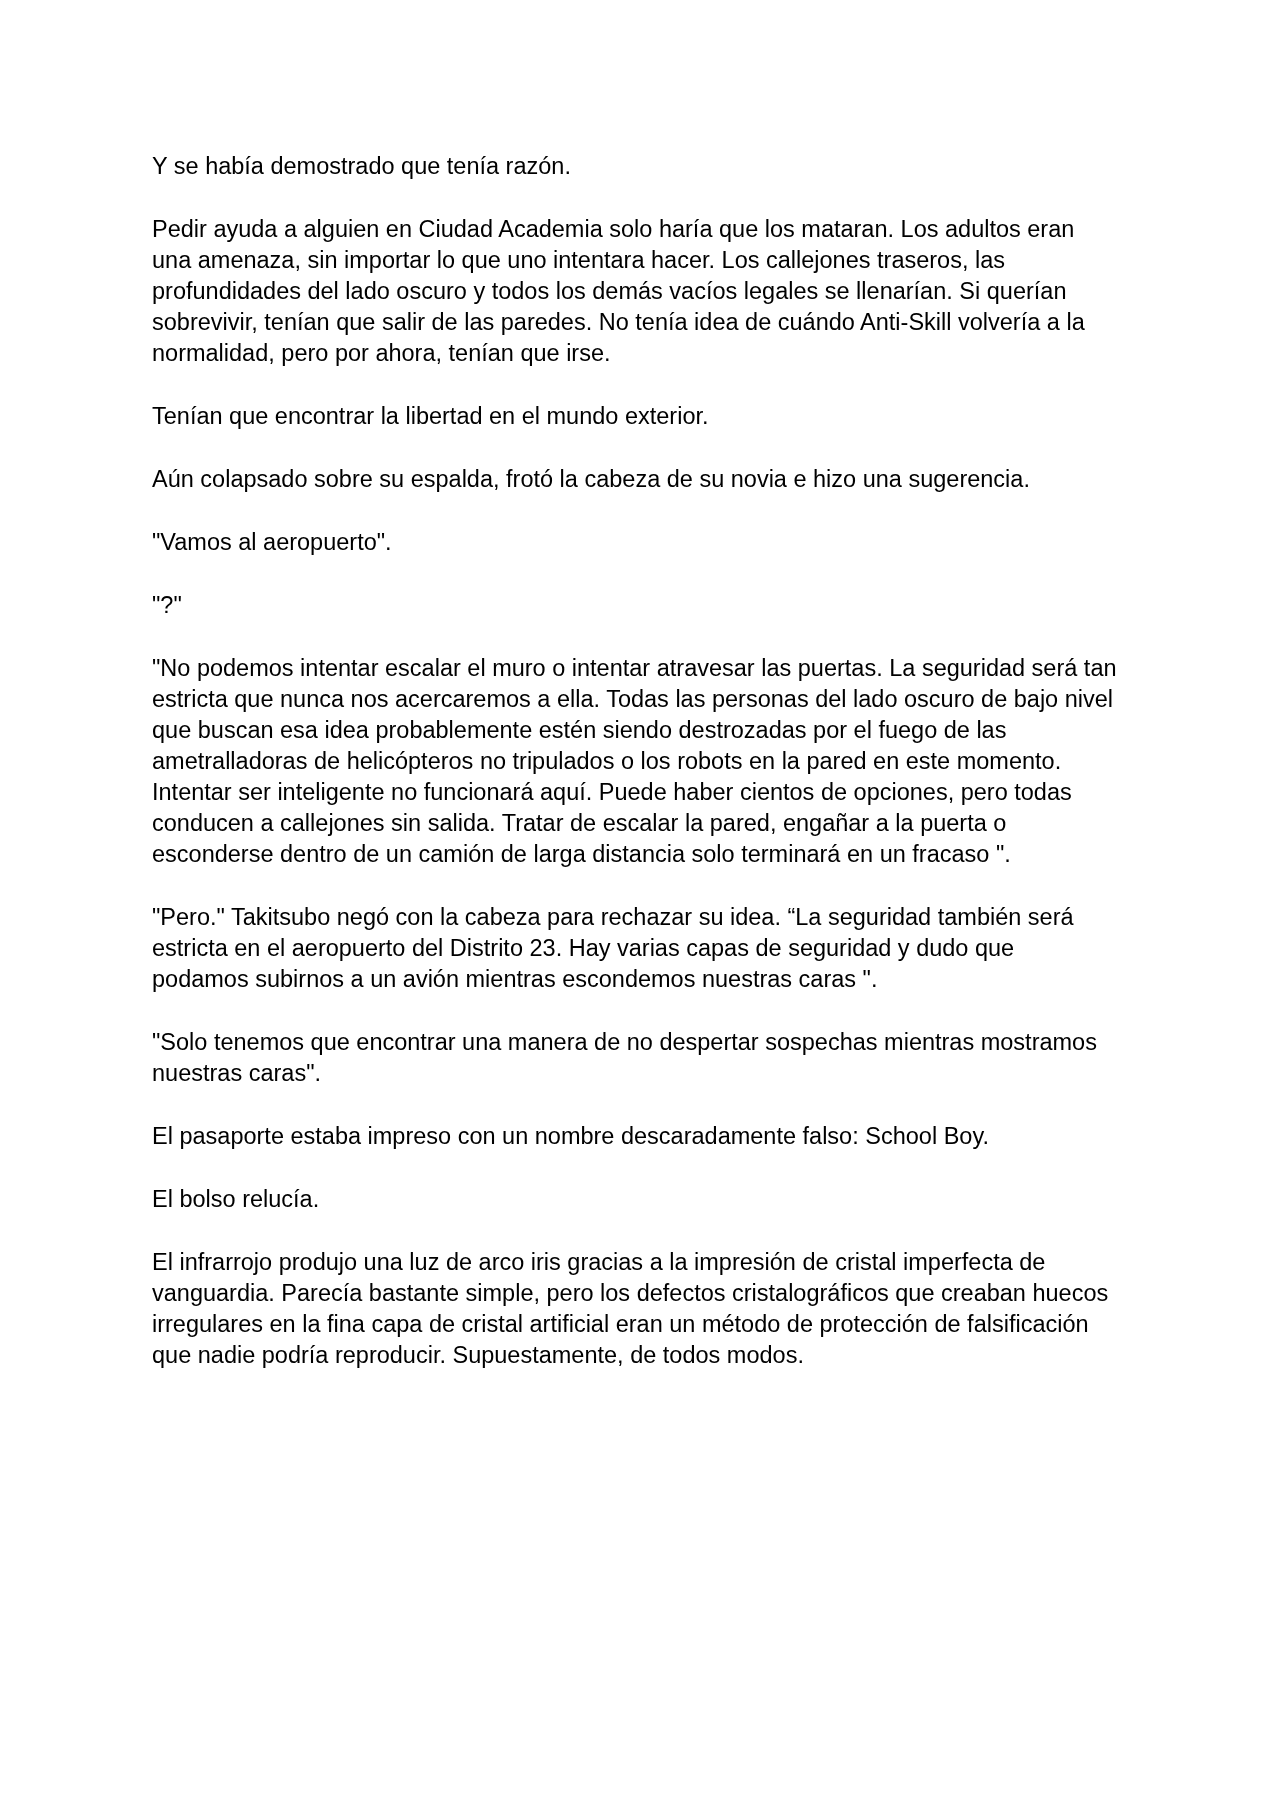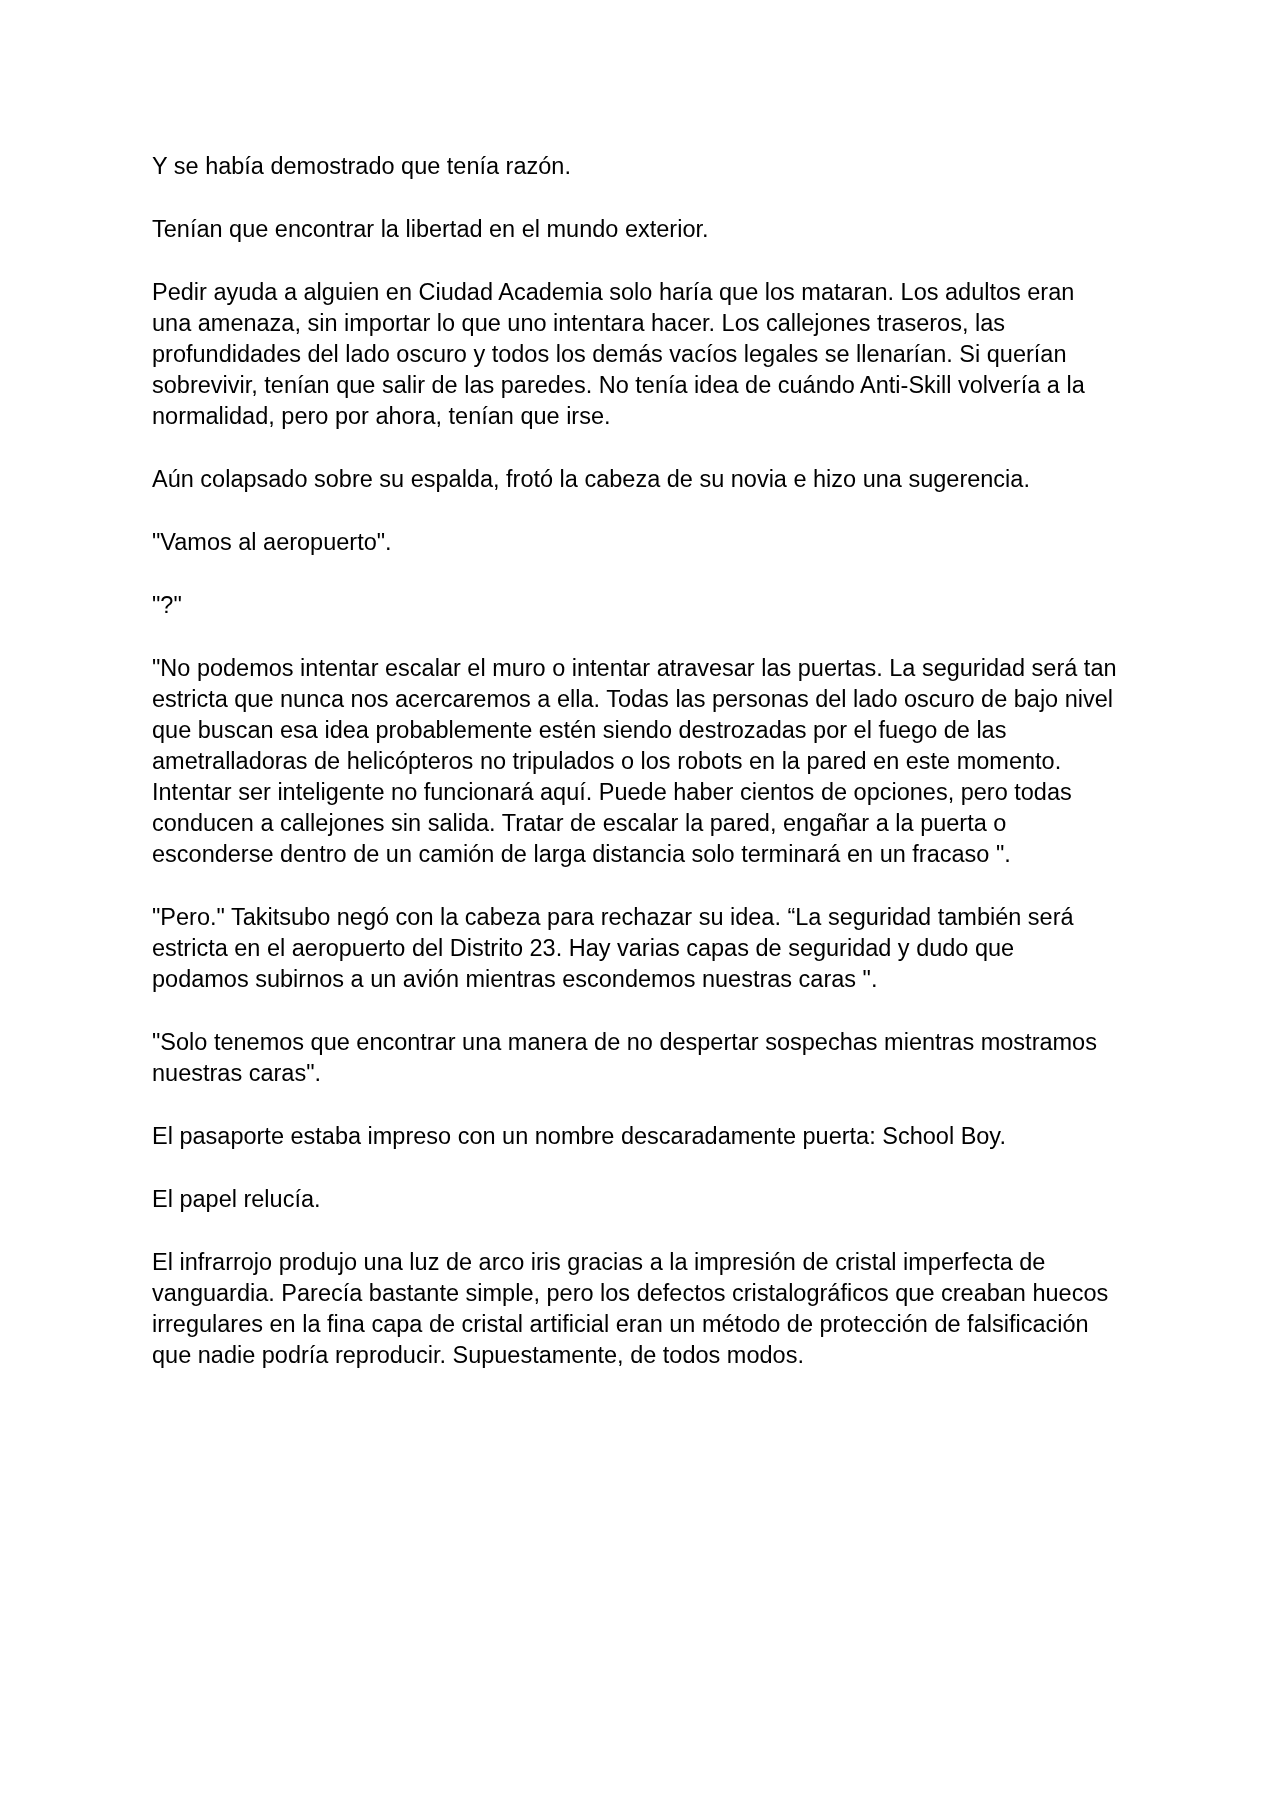--- a/index.html
+++ b/index.html
@@ -34,12 +34,12 @@
 
 <div class="page">
   <p>Y se había demostrado que tenía razón.</p>
-  <p>Tenían que encontrar la libertad en el mundo exterior.</p>
   <p>Pedir ayuda a alguien en Ciudad Academia solo haría que los mataran. Los adultos eran
 una amenaza, sin importar lo que uno intentara hacer. Los callejones traseros, las
 profundidades del lado oscuro y todos los demás vacíos legales se llenarían. Si querían
 sobrevivir, tenían que salir de las paredes. No tenía idea de cuándo Anti-Skill volvería a la
 normalidad, pero por ahora, tenían que irse.</p>
+  <p>Tenían que encontrar la libertad en el mundo exterior.</p>
   <p>Aún colapsado sobre su espalda, frotó la cabeza de su novia e hizo una sugerencia.</p>
   <p>"Vamos al aeropuerto".</p>
   <p>"?"</p>

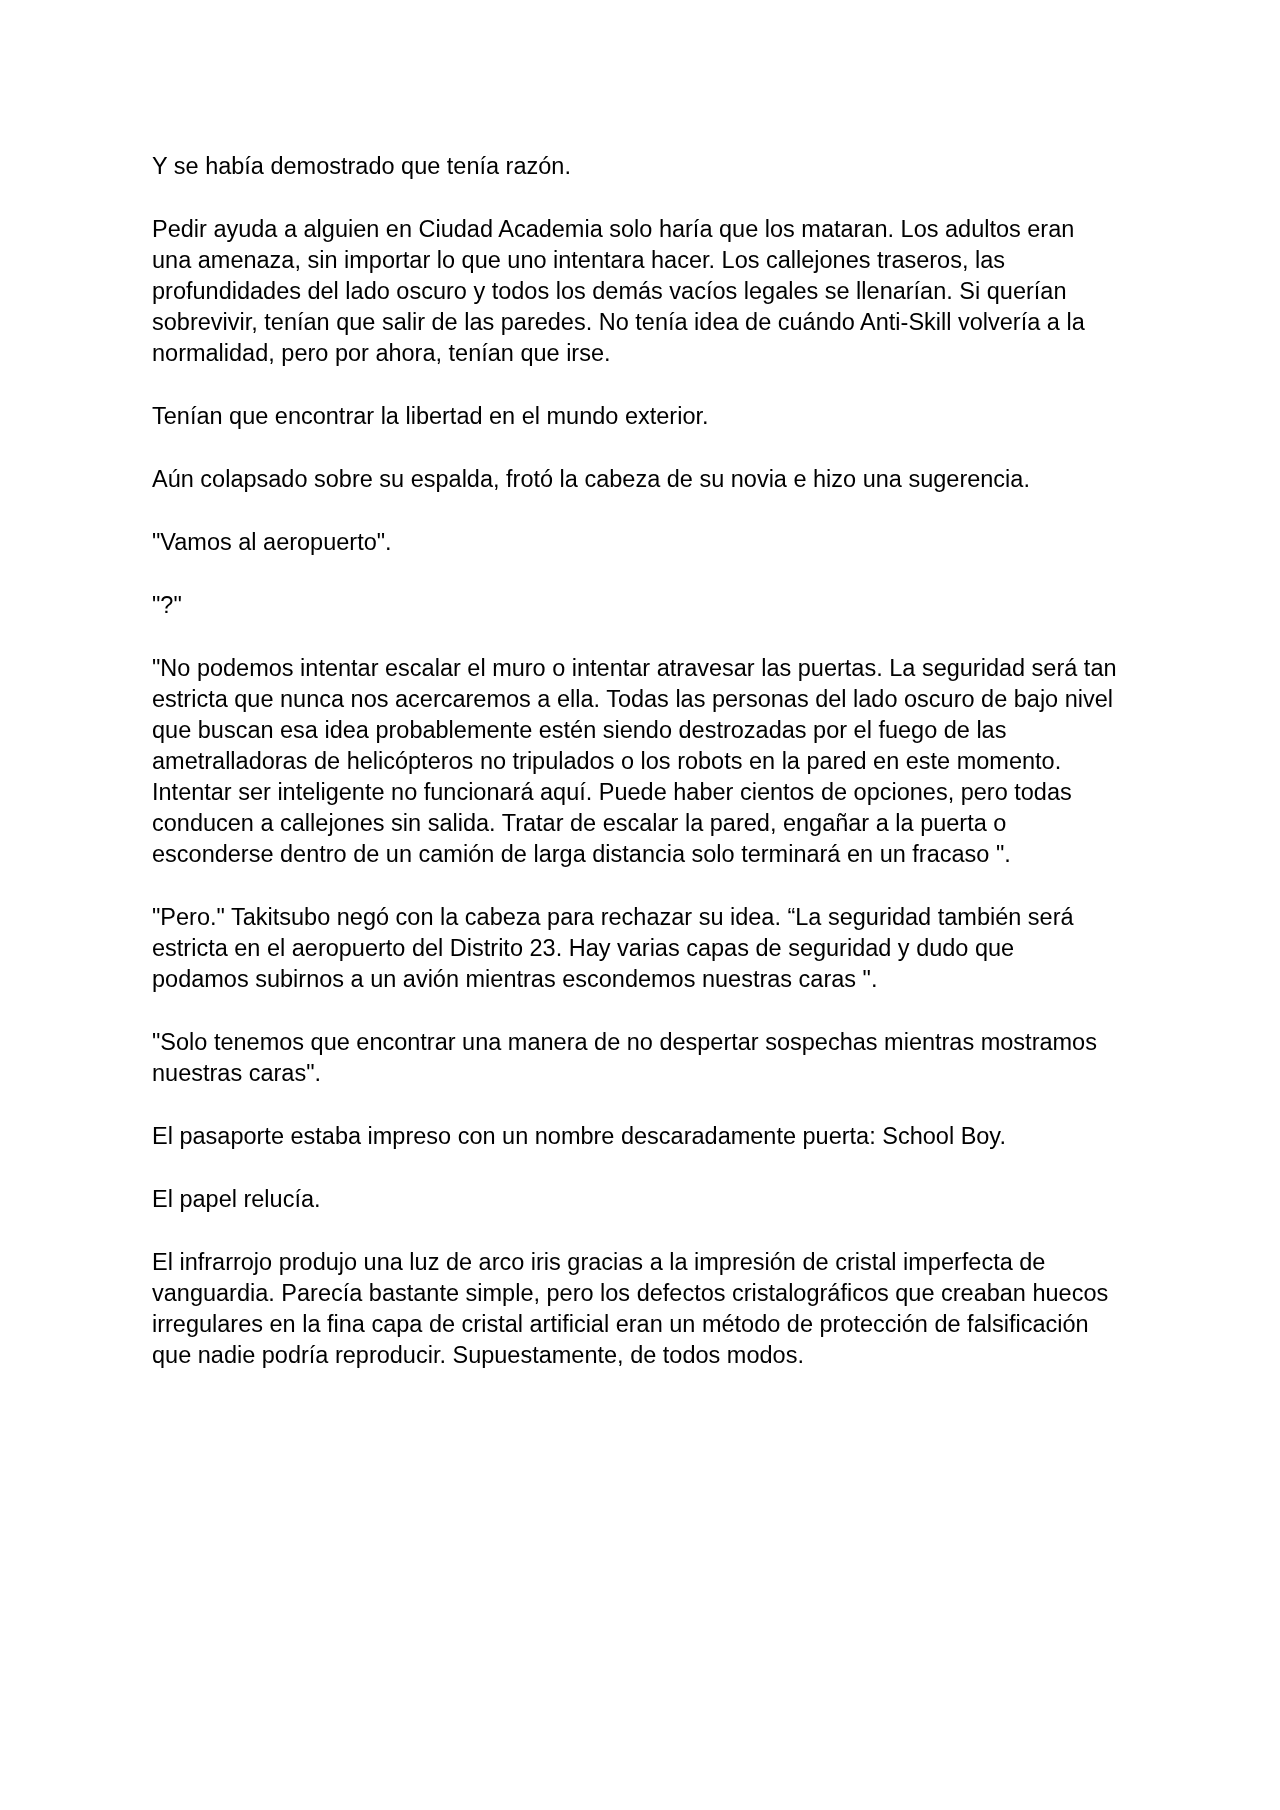--- a/index.html
+++ b/index.html
@@ -55,7 +55,7 @@
 podamos subirnos a un avión mientras escondemos nuestras caras ".</p>
   <p>"Solo tenemos que encontrar una manera de no despertar sospechas mientras mostramos
 nuestras caras".</p>
-  <p>El pasaporte estaba impreso con un nombre descaradamente puerta: School Boy.</p>
+  <p>El pasaporte estaba impreso con un nombre descaradamente falso: School Boy.</p>
   <p>El papel relucía.</p>
   <p>El infrarrojo produjo una luz de arco iris gracias a la impresión de cristal imperfecta de
 vanguardia. Parecía bastante simple, pero los defectos cristalográficos que creaban huecos

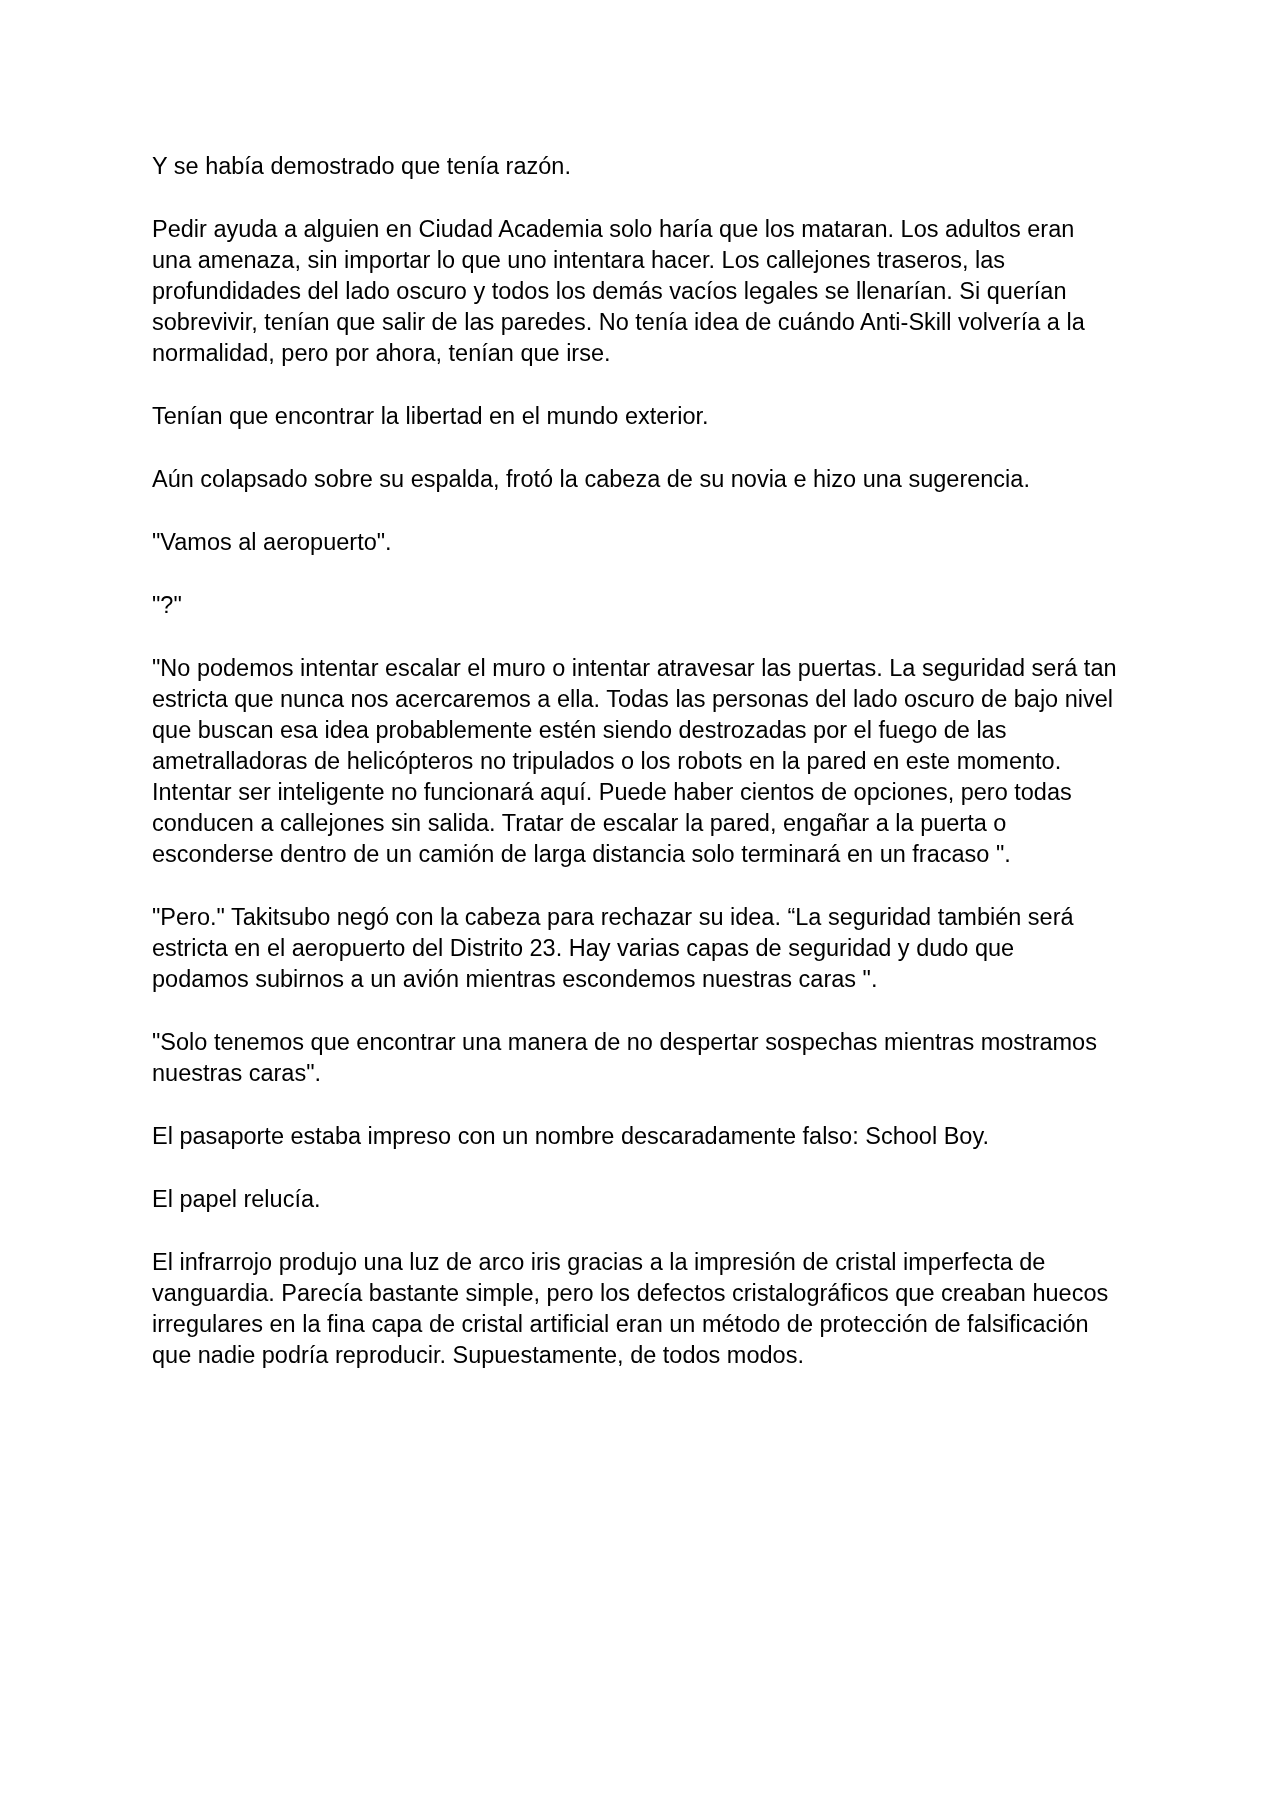--- a/index.html
+++ b/index.html
@@ -56,7 +56,7 @@
   <p>"Solo tenemos que encontrar una manera de no despertar sospechas mientras mostramos
 nuestras caras".</p>
   <p>El pasaporte estaba impreso con un nombre descaradamente falso: School Boy.</p>
-  <p>El papel relucía.</p>
+  <p>El bolso relucía.</p>
   <p>El infrarrojo produjo una luz de arco iris gracias a la impresión de cristal imperfecta de
 vanguardia. Parecía bastante simple, pero los defectos cristalográficos que creaban huecos
 irregulares en la fina capa de cristal artificial eran un método de protección de falsificación

